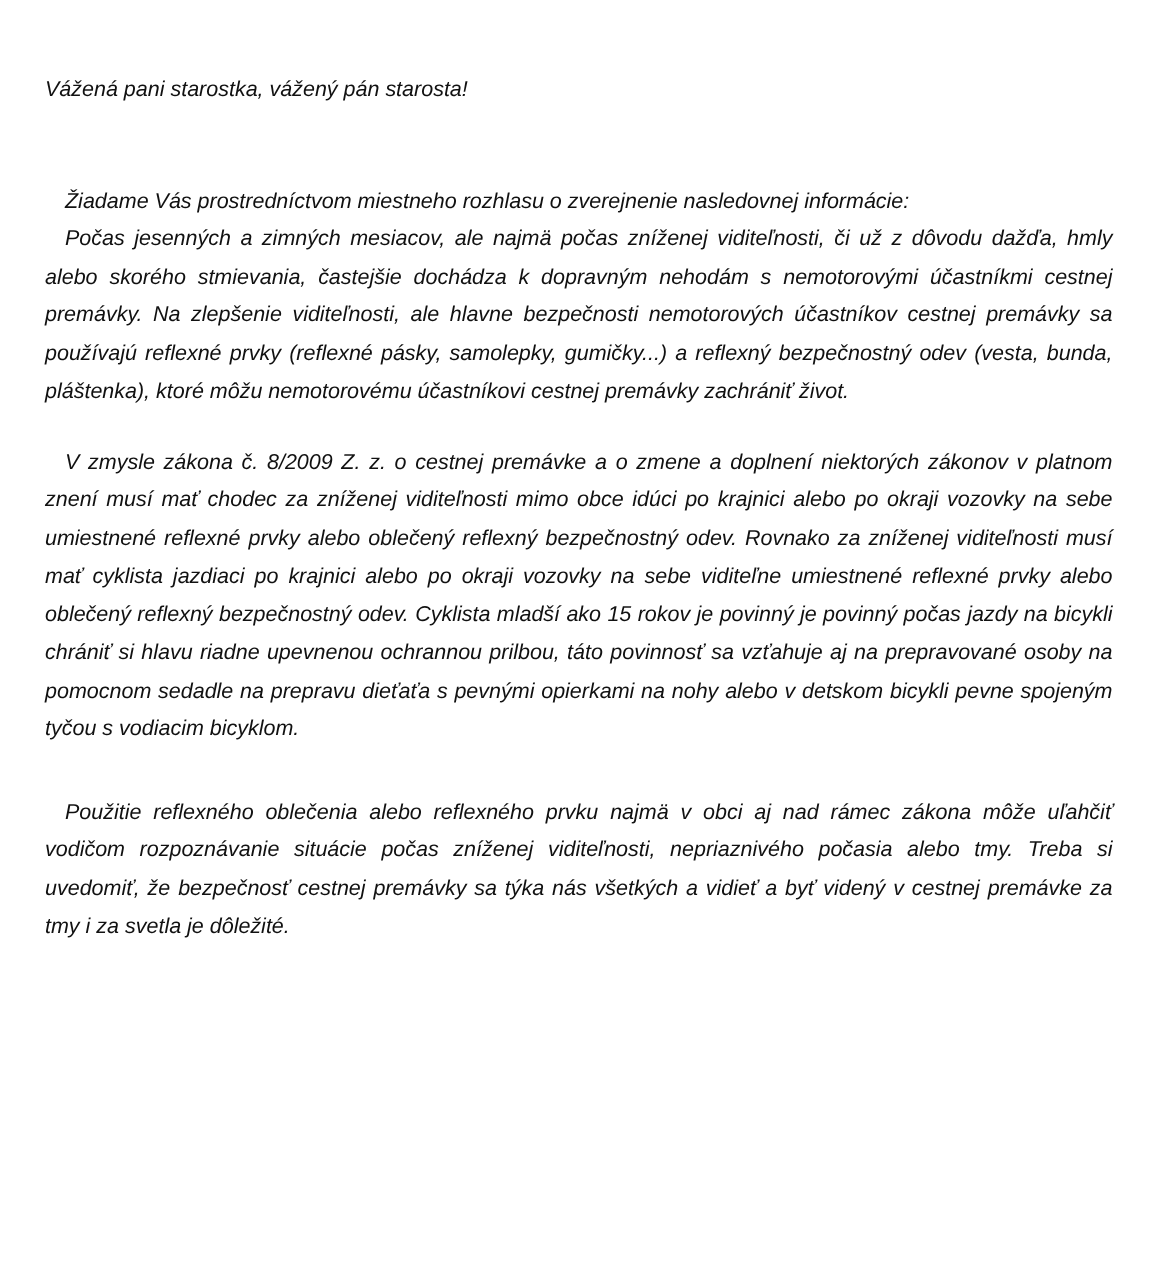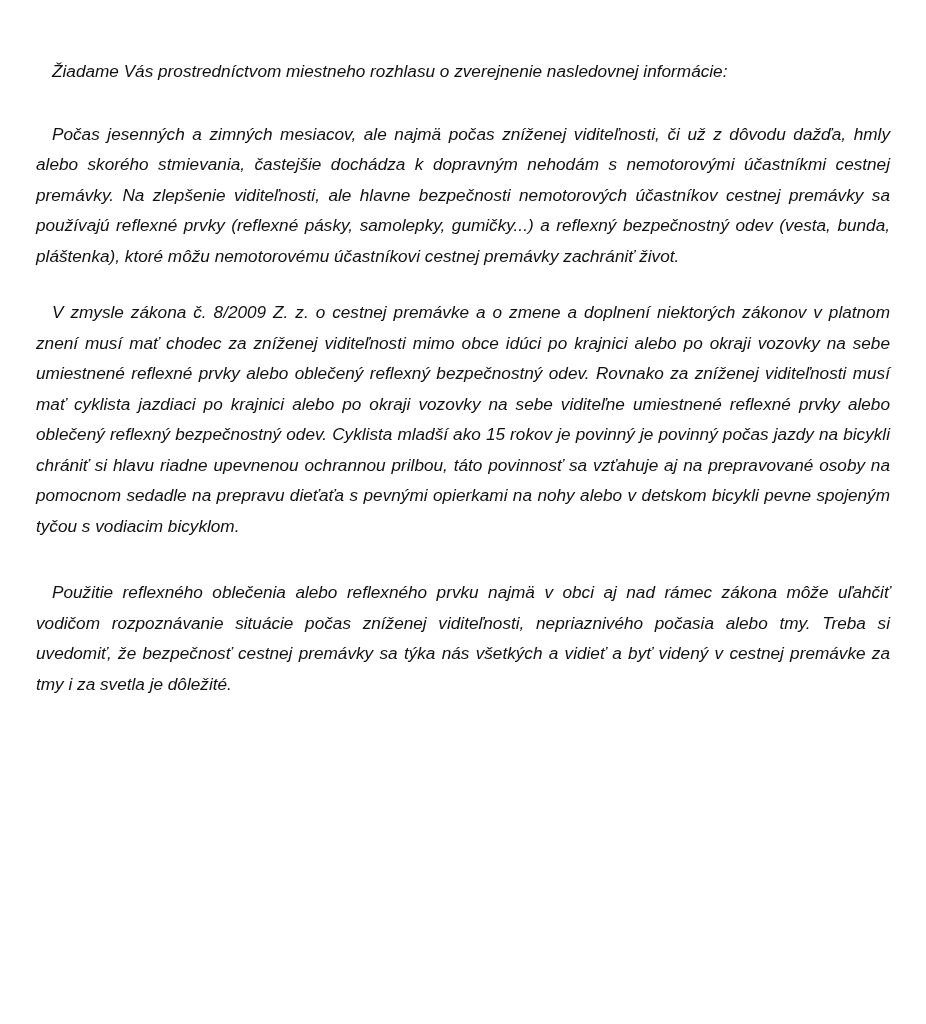--- a/index.html
+++ b/index.html
@@ -57,6 +57,7 @@
 
 <div class="page">
   <div class="doc-body">
+    <p class="salutation">Vážená pani starostka, vážený pán starosta!</p>
     <p class="request">Žiadame Vás prostredníctvom miestneho rozhlasu o zverejnenie nasledovnej informácie:</p>
     <p class="para">Počas jesenných a zimných mesiacov, ale  najmä počas zníženej viditeľnosti, či už z dôvodu dažďa, hmly alebo skorého stmievania, častejšie dochádza k dopravným nehodám s nemotorovými účastníkmi cestnej premávky. Na zlepšenie viditeľnosti, ale hlavne bezpečnosti nemotorových účastníkov cestnej premávky sa používajú reflexné prvky (reflexné pásky, samolepky, gumičky...) a reflexný bezpečnostný odev (vesta, bunda, pláštenka), ktoré môžu nemotorovému účastníkovi cestnej premávky zachrániť život.</p>
     <p class="para">V zmysle zákona č. 8/2009 Z. z. o cestnej premávke a o zmene a doplnení niektorých zákonov v platnom znení  musí mať chodec za zníženej viditeľnosti mimo obce idúci po krajnici alebo po okraji vozovky na sebe umiestnené reflexné prvky alebo oblečený reflexný bezpečnostný odev. Rovnako za zníženej viditeľnosti musí mať cyklista jazdiaci po krajnici alebo po okraji vozovky na sebe viditeľne umiestnené reflexné prvky alebo oblečený reflexný bezpečnostný odev. Cyklista mladší ako 15 rokov je povinný je povinný počas jazdy na bicykli chrániť si hlavu riadne upevnenou ochrannou prilbou, táto povinnosť sa vzťahuje aj na prepravované osoby na pomocnom sedadle na prepravu dieťaťa s pevnými opierkami na nohy alebo v detskom bicykli pevne spojeným tyčou s vodiacim bicyklom.</p>

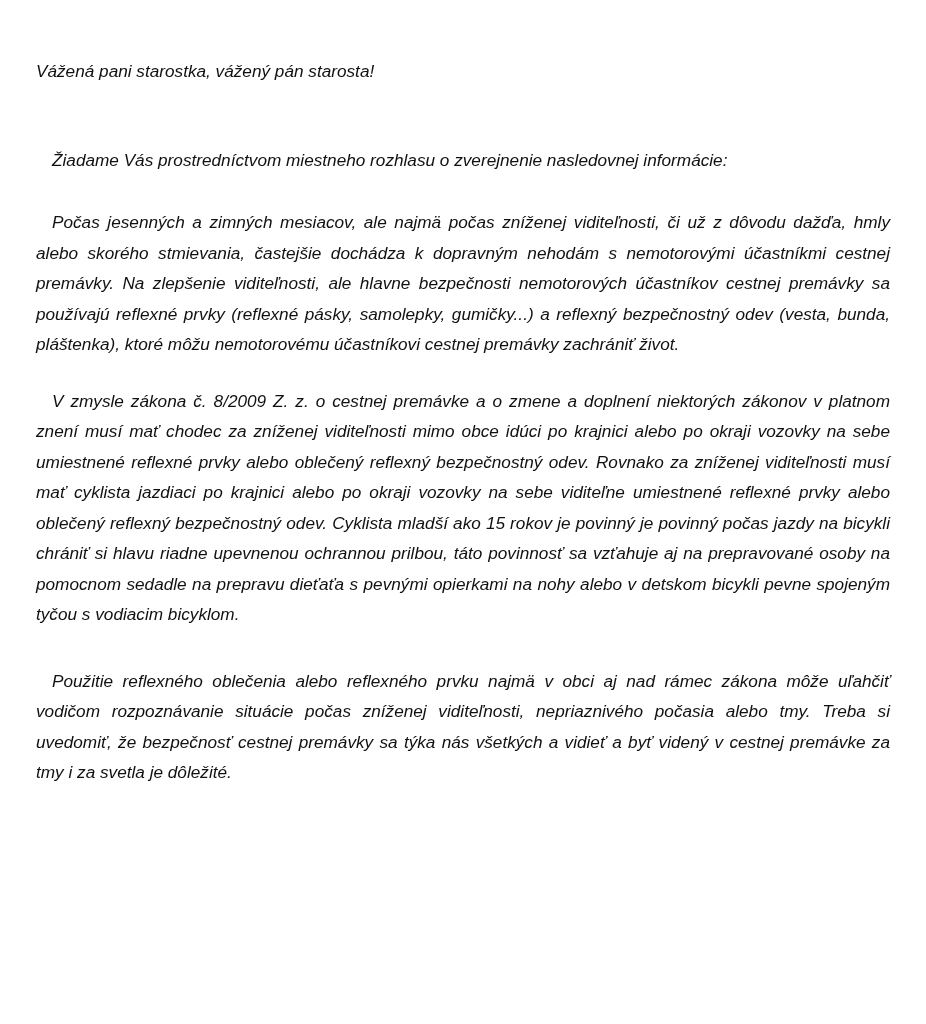--- a/index.html
+++ b/index.html
@@ -38,7 +38,6 @@
     text-align: left;
   }
   .request {
-    margin-bottom: 32px;
     text-indent: 16px;
     text-align: left;
   }

